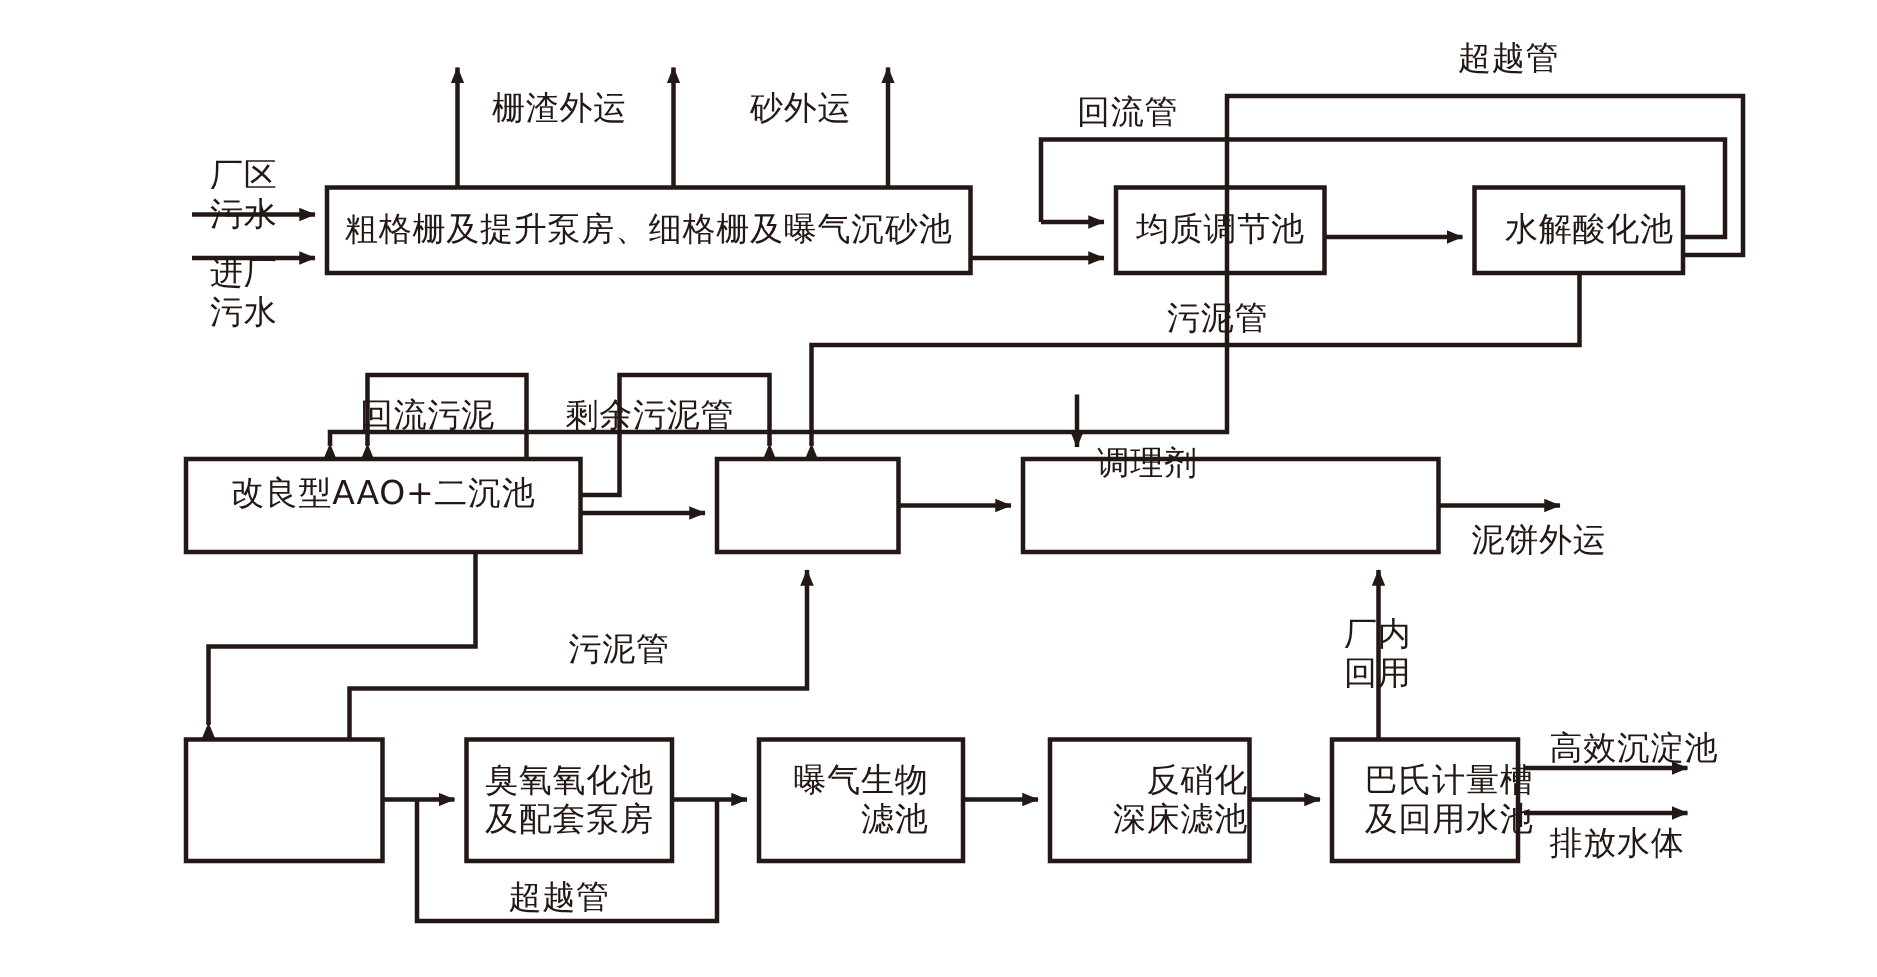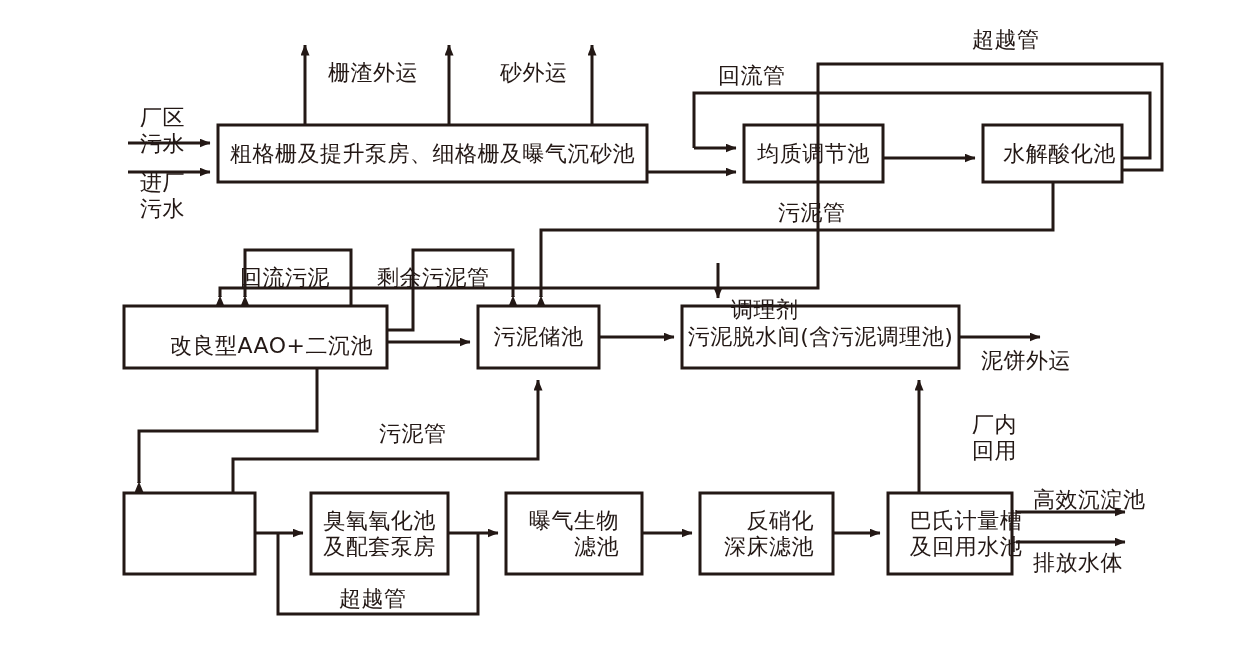--- a/index.html
+++ b/index.html
@@ -173,7 +173,7 @@
   <div class="boxlabel s22" style="left:744px;top:125px;width:139px;height:57px;">均质调节池</div>
   <div class="boxlabel s22" style="left:218px;top:125px;width:429px;height:57px;">粗格栅及提升泵房、细格栅及曝气沉砂池</div>
   <div class="boxlabel s22" style="left:983px;top:125px;width:153px;height:57px;">水解酸化池</div>
-  <div class="boxlabel s22" style="left:124px;top:314px;width:263px;height:64px;margin-left:16px;">改良型AAO+二沉池</div>
+  <div class="boxlabel s22" style="left:124px;top:298px;width:263px;height:64px;">改良型AAO+二沉池</div>
   <div class="boxlabel s22" style="left:478px;top:306px;width:121px;height:62px;">污泥储池</div>
   <div class="boxlabel s22" style="left:682px;top:306px;width:277px;height:62px;">污泥脱水间(含污泥调理池)</div>
   <div class="boxlabel s22" style="left:311px;top:493px;width:137px;height:81px;">臭氧氧化池

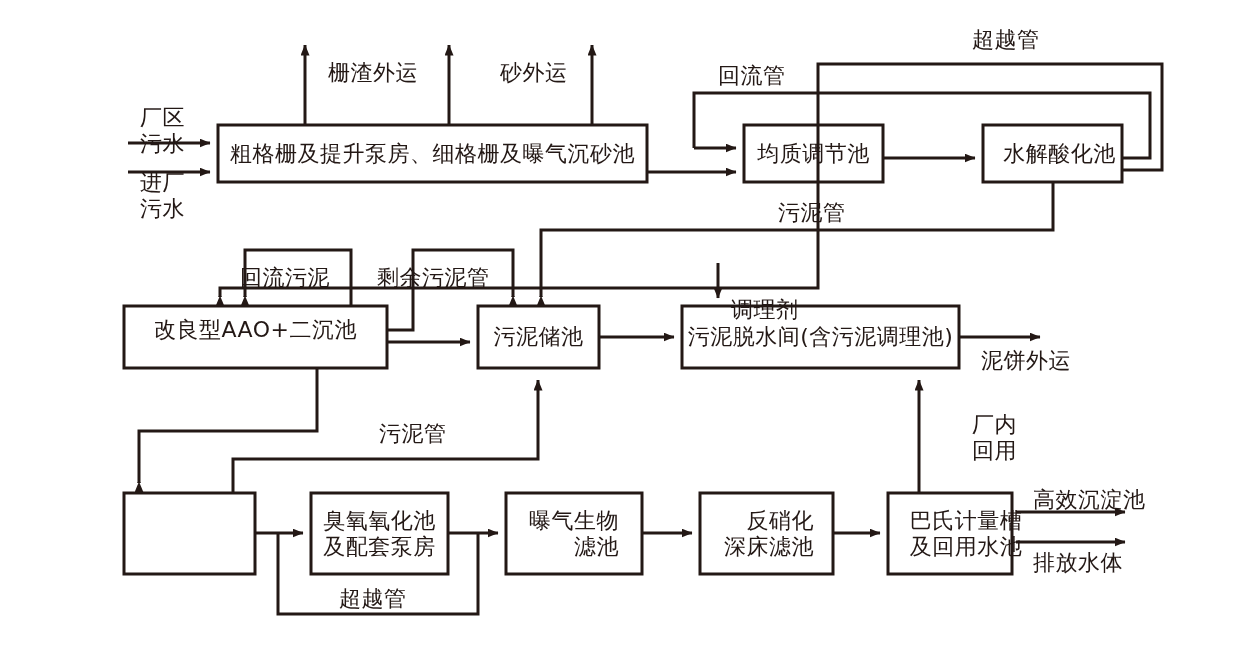--- a/index.html
+++ b/index.html
@@ -174,7 +174,6 @@
   <div class="boxlabel s22" style="left:218px;top:125px;width:429px;height:57px;">粗格栅及提升泵房、细格栅及曝气沉砂池</div>
   <div class="boxlabel s22" style="left:983px;top:125px;width:153px;height:57px;">水解酸化池</div>
   <div class="boxlabel s22" style="left:124px;top:298px;width:263px;height:64px;">改良型AAO+二沉池</div>
-  <div class="boxlabel s22" style="left:478px;top:306px;width:121px;height:62px;">污泥储池</div>
   <div class="boxlabel s22" style="left:682px;top:306px;width:277px;height:62px;">污泥脱水间(含污泥调理池)</div>
   <div class="boxlabel s22" style="left:311px;top:493px;width:137px;height:81px;">臭氧氧化池
 及配套泵房</div>

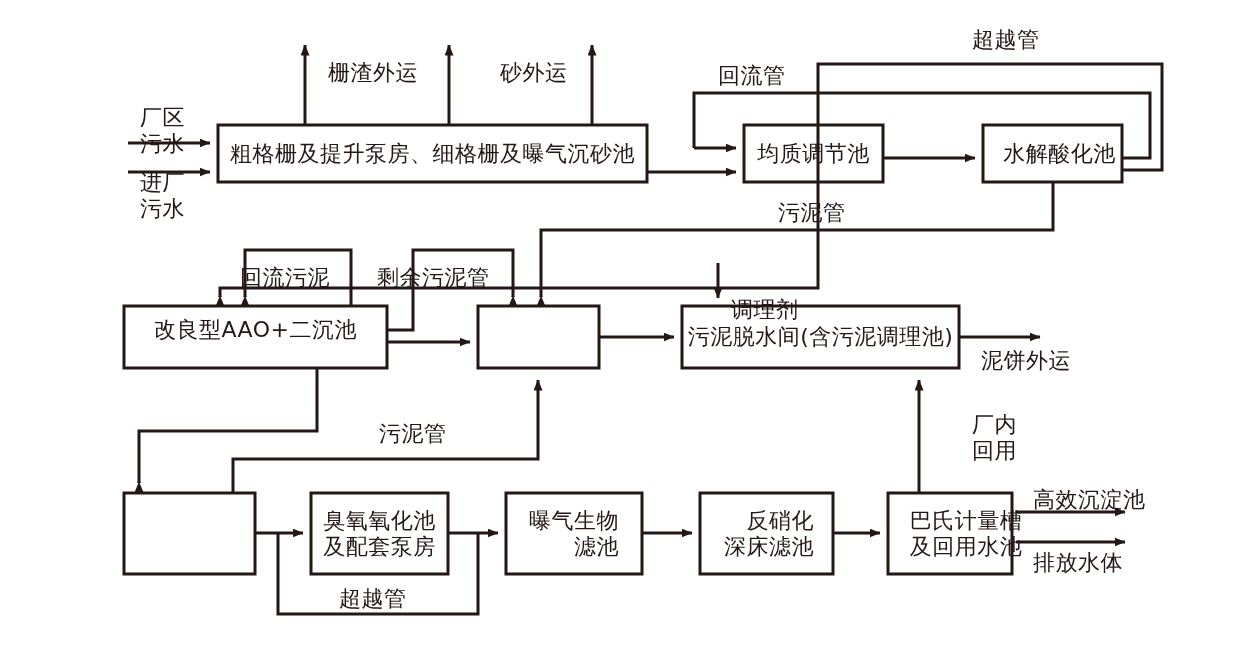--- a/index.html
+++ b/index.html
@@ -174,7 +174,6 @@
   <div class="boxlabel s22" style="left:218px;top:125px;width:429px;height:57px;">粗格栅及提升泵房、细格栅及曝气沉砂池</div>
   <div class="boxlabel s22" style="left:983px;top:125px;width:153px;height:57px;">水解酸化池</div>
   <div class="boxlabel s22" style="left:124px;top:298px;width:263px;height:64px;">改良型AAO+二沉池</div>
-  <div class="boxlabel s22" style="left:682px;top:306px;width:277px;height:62px;">污泥脱水间(含污泥调理池)</div>
   <div class="boxlabel s22" style="left:311px;top:493px;width:137px;height:81px;">臭氧氧化池
 及配套泵房</div>
   <div class="boxlabel s22" style="left:506px;top:493px;width:136px;height:81px;">曝气生物

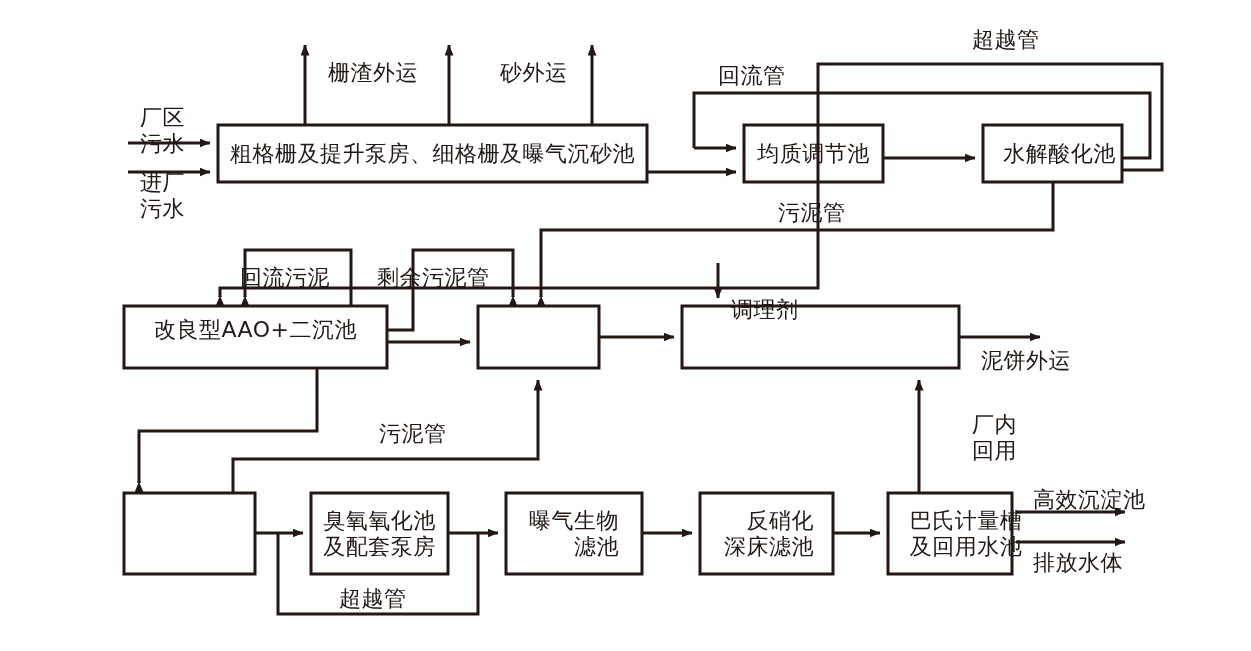--- a/index.html
+++ b/index.html
@@ -197,7 +197,7 @@
   <div class="freelabel s22" style="left:731px;top:265px;margin-top:32px;">调理剂</div>
   <div class="freelabel s22" style="left:981px;top:348px;">泥饼外运</div>
   <div class="freelabel s22" style="left:379px;top:421px;">污泥管</div>
-  <div class="freelabel s22" style="left:972px;top:412px;">厂内
+  <div class="freelabel s22" style="left:896px;top:412px;font-family:Liberation Mono, monospace;">厂内
 回用</div>
   <div class="freelabel s22" style="left:339px;top:586px;">超越管</div>
   <div class="freelabel s22" style="left:1033px;top:487px;">高效沉淀池</div>

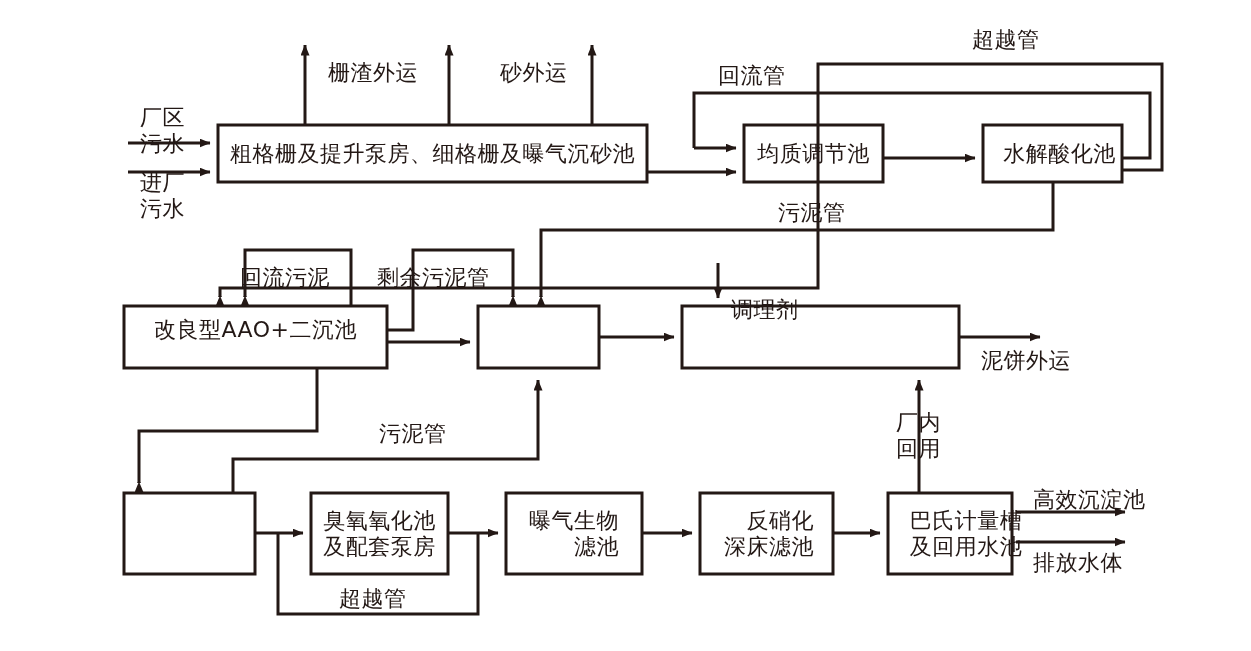--- a/index.html
+++ b/index.html
@@ -178,7 +178,7 @@
 及配套泵房</div>
   <div class="boxlabel s22" style="left:506px;top:493px;width:136px;height:81px;">曝气生物
 滤池</div>
-  <div class="boxlabel s22" style="left:700px;top:493px;width:138px;height:81px;">反硝化
+  <div class="boxlabel s22" style="left:700px;top:493px;width:138px;height:81px;padding-left:18px;">反硝化
 深床滤池</div>
   <div class="boxlabel s22" style="left:888px;top:493px;width:124px;height:81px;margin-left:16px;">巴氏计量槽
 及回用水池</div>

